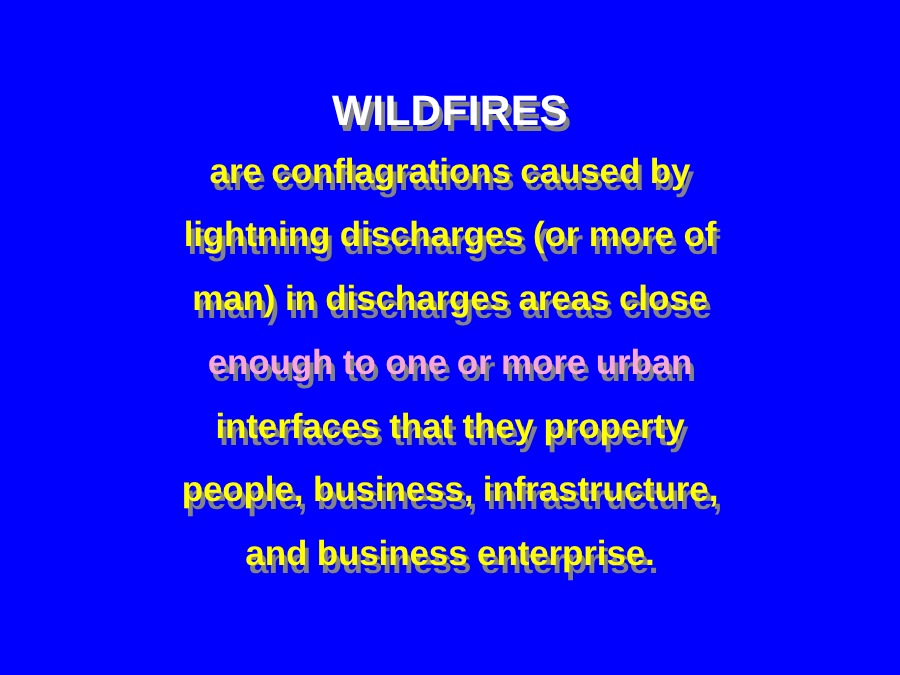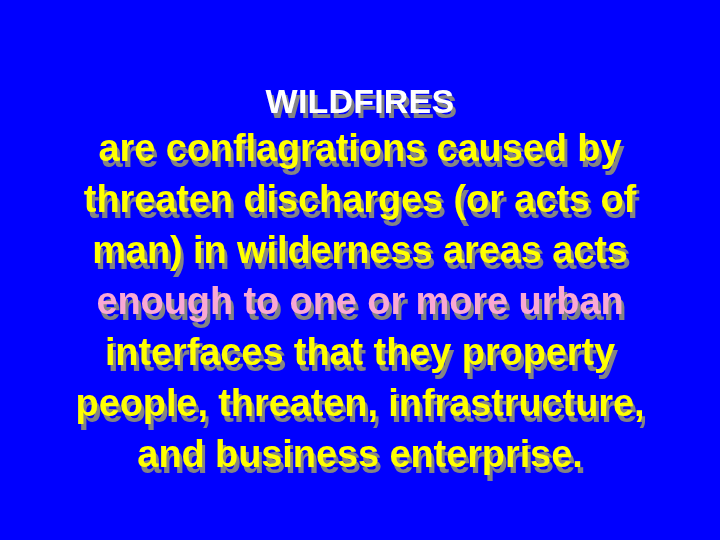--- a/index.html
+++ b/index.html
@@ -20,7 +20,7 @@
   #text-block {
     position: absolute;
     left: 0;
-    top: 80px;
+    top: 68px;
     width: 720px;
     text-align: center;
   }

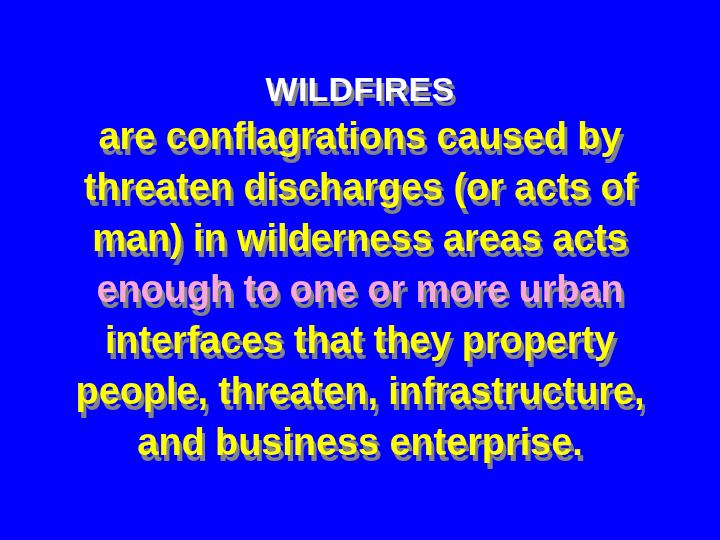--- a/index.html
+++ b/index.html
@@ -37,7 +37,7 @@
   .body-line {
     display: block;
     color: #ffff00;
-    font-size: 38px;
+    font-size: 28px;
     font-weight: bold;
     line-height: 51px;
     letter-spacing: -0.1px;

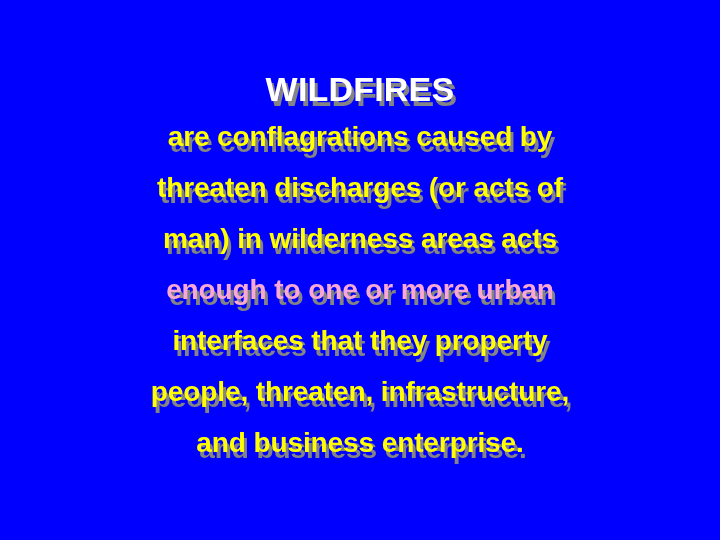--- a/index.html
+++ b/index.html
@@ -60,7 +60,7 @@
 
     <span id="body-lines">
       <span class="body-line" style="color: rgb(255, 255, 0); text-shadow: rgb(132, 132, 132) 3px 6px 0px;">are conflagrations caused by</span>
-      <span class="body-line" style="color: rgb(255, 255, 0); text-shadow: rgb(132, 132, 132) 3px 6px 0px;">threaten discharges (or acts of</span>
+      <span class="body-line" style="color: rgb(255, 255, 0); text-shadow: rgb(132, 132, 132) 3px 6px 0px;">lightning discharges (or more of</span>
       <span class="body-line" style="color: rgb(255, 255, 0); text-shadow: rgb(132, 132, 132) 3px 6px 0px;">man) in wilderness areas acts</span>
       <span class="body-line" style="color: #f9a8d4; text-shadow: rgb(132, 132, 132) 3px 6px 0px;">enough to one or more urban</span>
       <span class="body-line" style="color: rgb(255, 255, 0); text-shadow: rgb(132, 132, 132) 3px 6px 0px;">interfaces that they property</span>

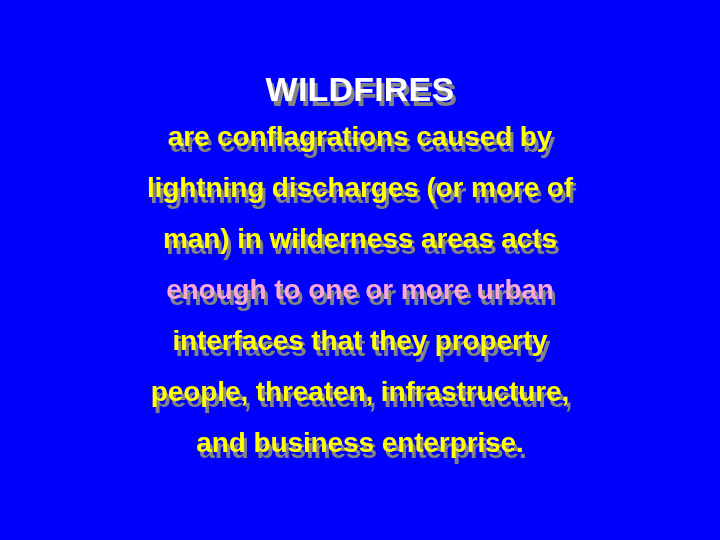--- a/index.html
+++ b/index.html
@@ -61,7 +61,7 @@
     <span id="body-lines">
       <span class="body-line" style="color: rgb(255, 255, 0); text-shadow: rgb(132, 132, 132) 3px 6px 0px;">are conflagrations caused by</span>
       <span class="body-line" style="color: rgb(255, 255, 0); text-shadow: rgb(132, 132, 132) 3px 6px 0px;">lightning discharges (or more of</span>
-      <span class="body-line" style="color: rgb(255, 255, 0); text-shadow: rgb(132, 132, 132) 3px 6px 0px;">man) in wilderness areas acts</span>
+      <span class="body-line" style="color: rgb(255, 255, 0); text-shadow: rgb(132, 132, 132) 3px 6px 0px;">man) in discharges areas close</span>
       <span class="body-line" style="color: #f9a8d4; text-shadow: rgb(132, 132, 132) 3px 6px 0px;">enough to one or more urban</span>
       <span class="body-line" style="color: rgb(255, 255, 0); text-shadow: rgb(132, 132, 132) 3px 6px 0px;">interfaces that they property</span>
       <span class="body-line" style="color: rgb(255, 255, 0); text-shadow: rgb(132, 132, 132) 3px 6px 0px;">people, threaten, infrastructure,</span>

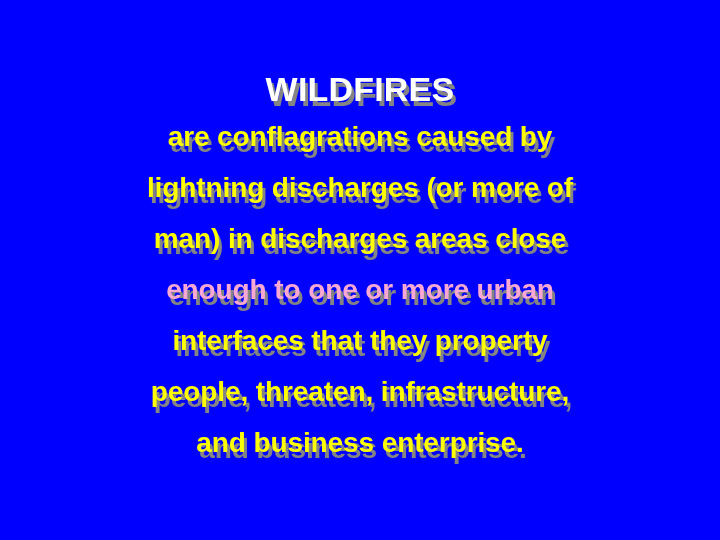--- a/index.html
+++ b/index.html
@@ -64,7 +64,7 @@
       <span class="body-line" style="color: rgb(255, 255, 0); text-shadow: rgb(132, 132, 132) 3px 6px 0px;">man) in discharges areas close</span>
       <span class="body-line" style="color: #f9a8d4; text-shadow: rgb(132, 132, 132) 3px 6px 0px;">enough to one or more urban</span>
       <span class="body-line" style="color: rgb(255, 255, 0); text-shadow: rgb(132, 132, 132) 3px 6px 0px;">interfaces that they property</span>
-      <span class="body-line" style="color: rgb(255, 255, 0); text-shadow: rgb(132, 132, 132) 3px 6px 0px;">people, threaten, infrastructure,</span>
+      <span class="body-line" style="color: rgb(255, 255, 0); text-shadow: rgb(132, 132, 132) 3px 6px 0px;">people, business, infrastructure,</span>
       <span class="body-line" style="color: rgb(255, 255, 0); text-shadow: rgb(132, 132, 132) 3px 6px 0px;">and business enterprise.</span>
     </span>
 

